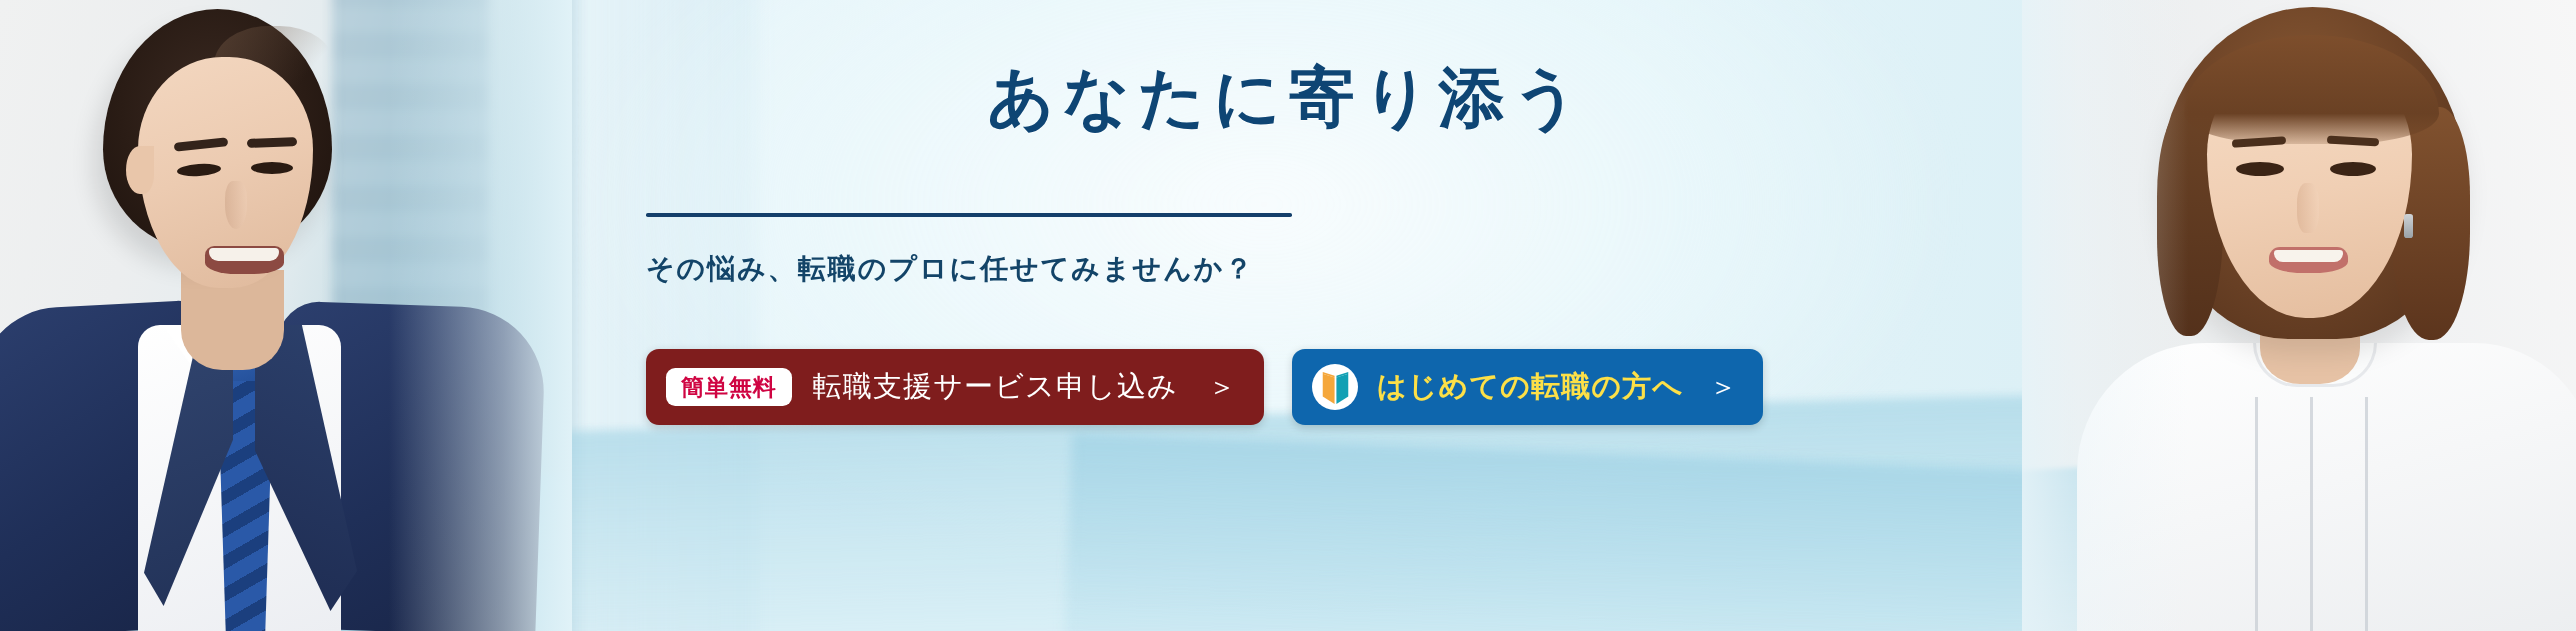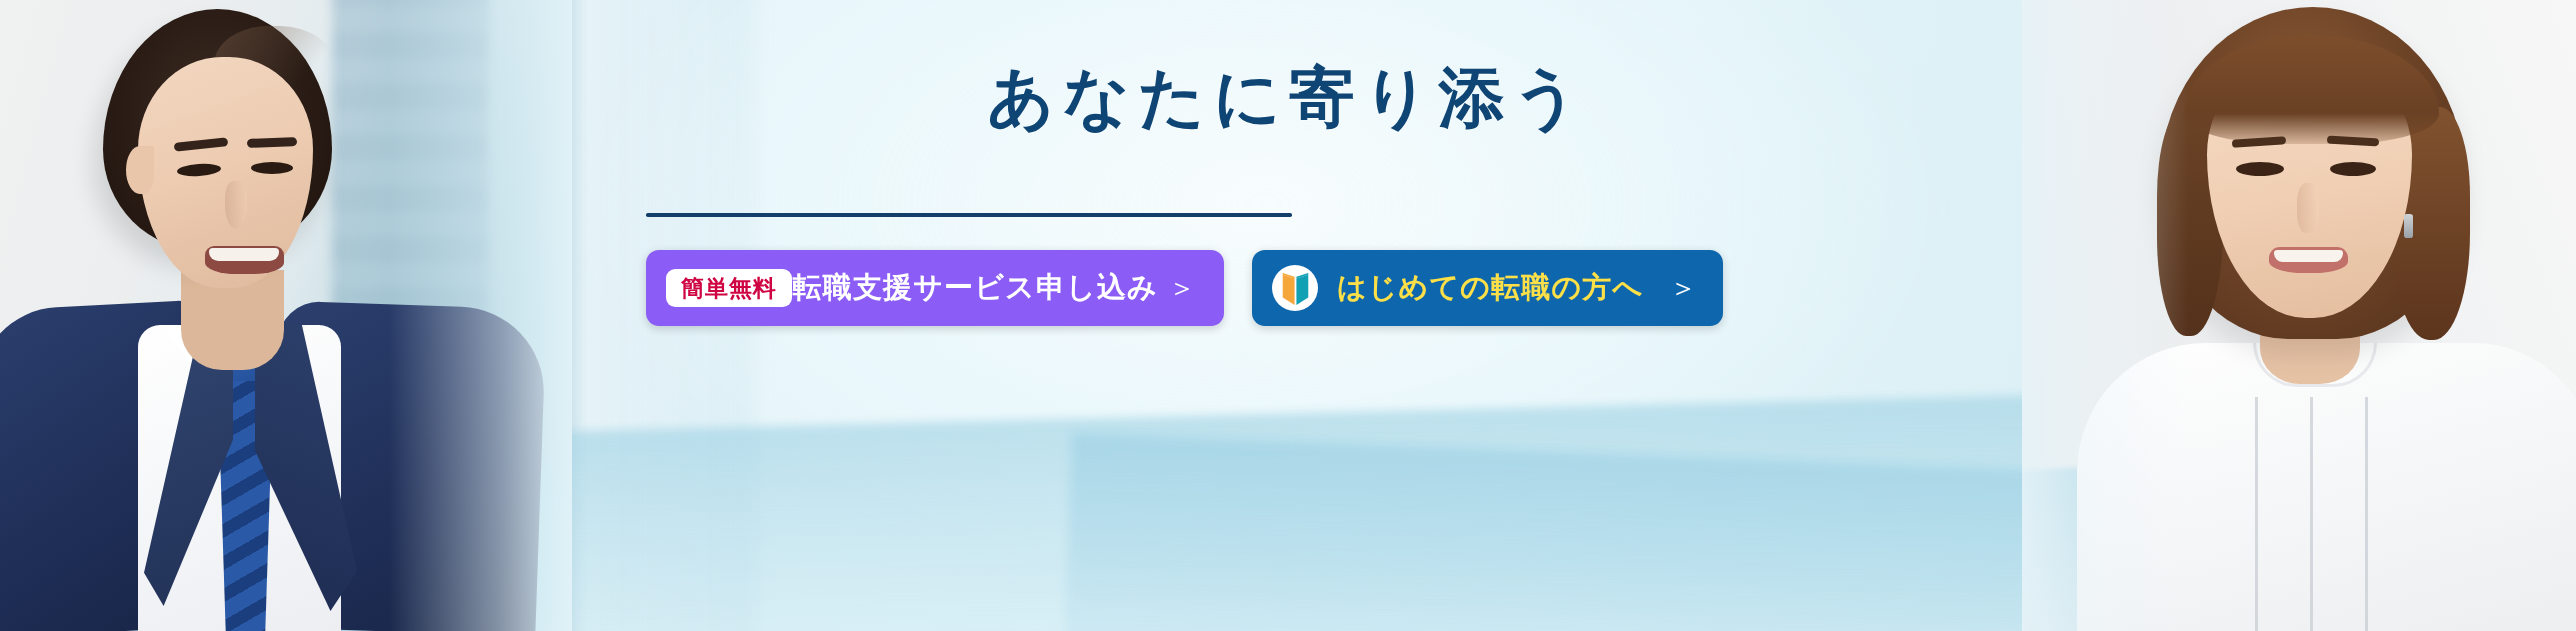--- a/index.html
+++ b/index.html
@@ -588,6 +588,7 @@
 
     <div class="divider"></div>
 
+    <p class="subtitle">その悩み、転職のプロに任せてみませんか？</p>
 
     <div class="cta-row">
 

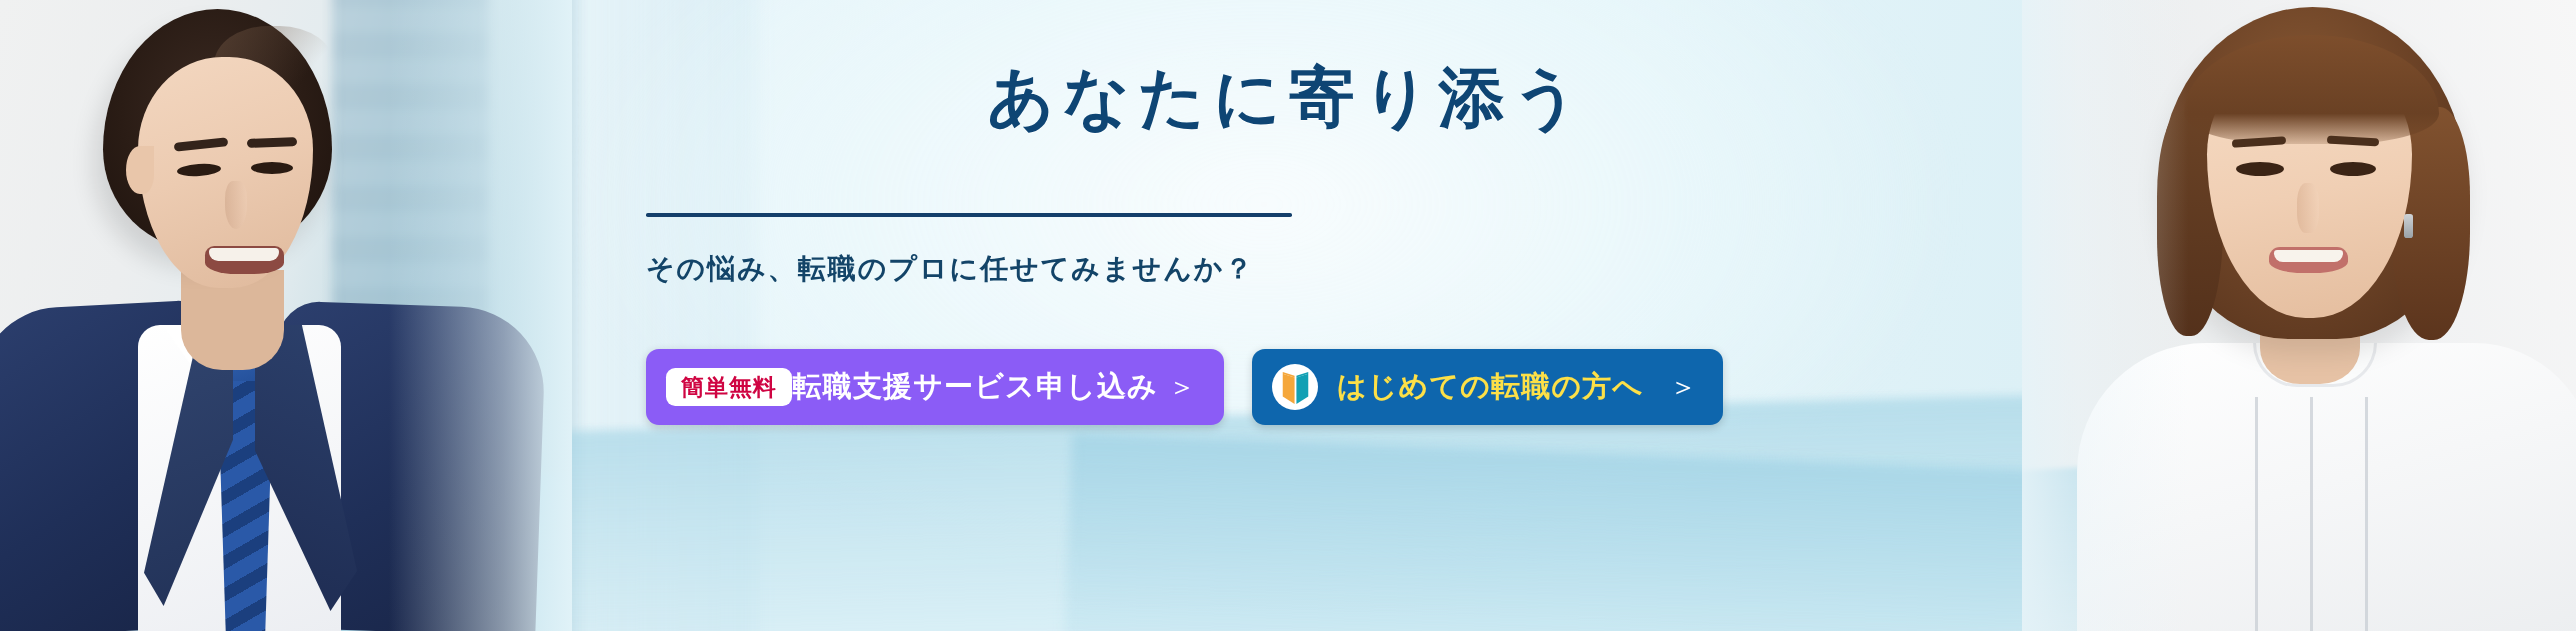--- a/index.html
+++ b/index.html
@@ -461,9 +461,9 @@
   }
 
   .cta-apply {
-    background: #8b5cf6;
+    background: #7f1d1d;
     padding: 0 28px 0 20.3px;
-    gap: 1px;
+    gap: 21px;
   }
   .cta-apply .badge {
     background: #ffffff;

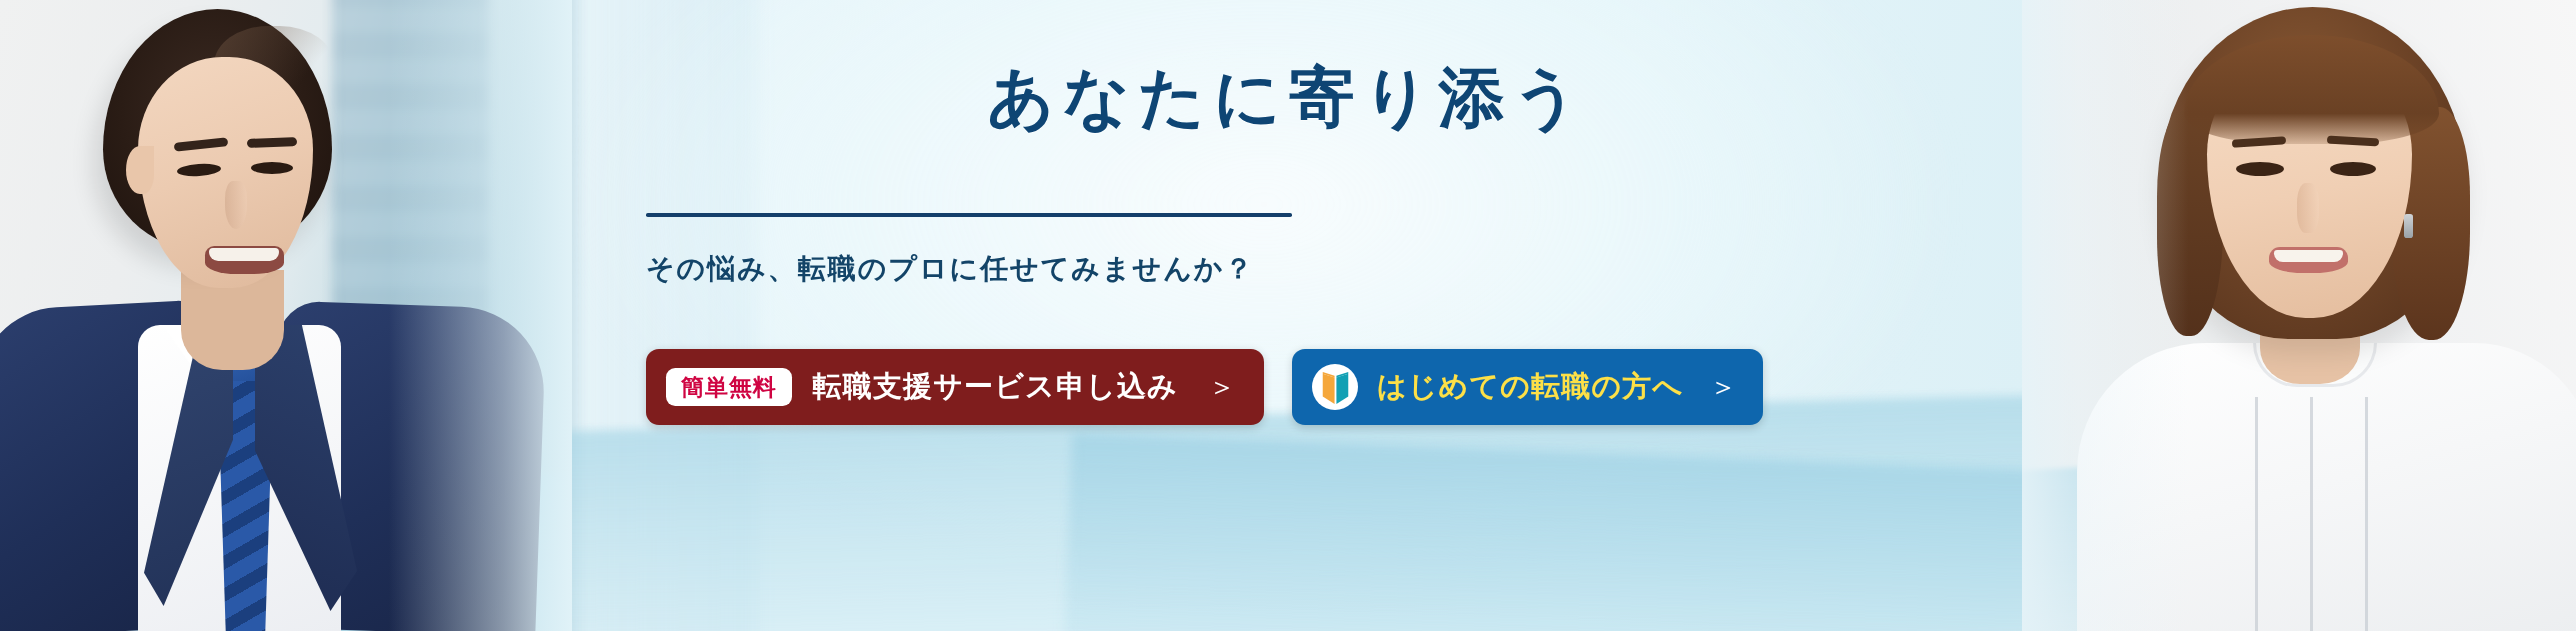--- a/index.html
+++ b/index.html
@@ -479,7 +479,7 @@
   .cta-apply .label {
     color: #ffffff;
     font-size: 29px;
-    font-weight: 700;
+    font-weight: 400;
     letter-spacing: .04em;
     white-space: nowrap;
   }

